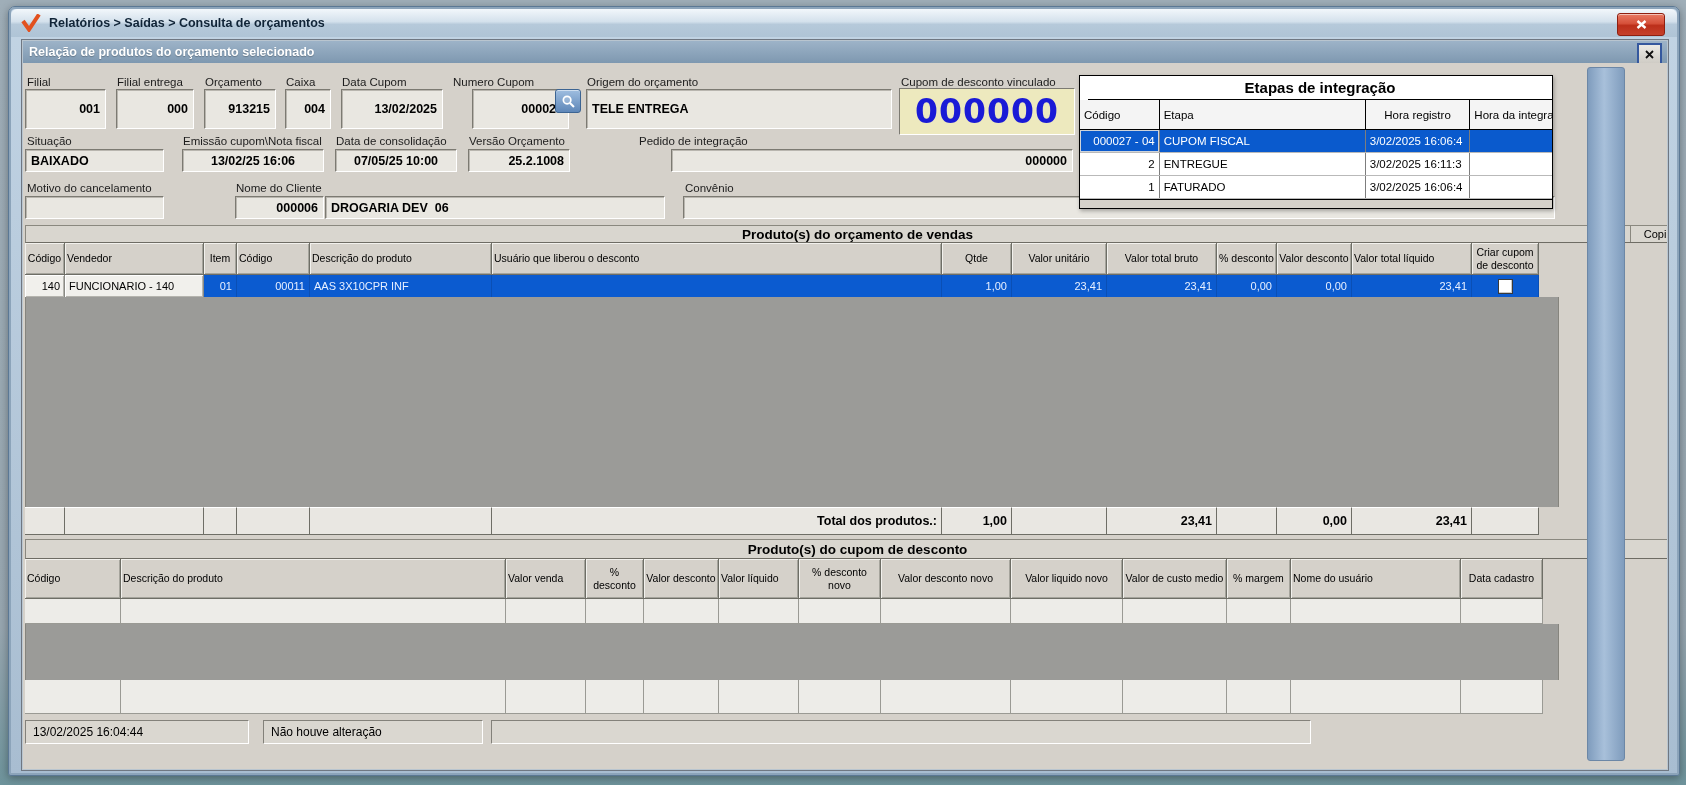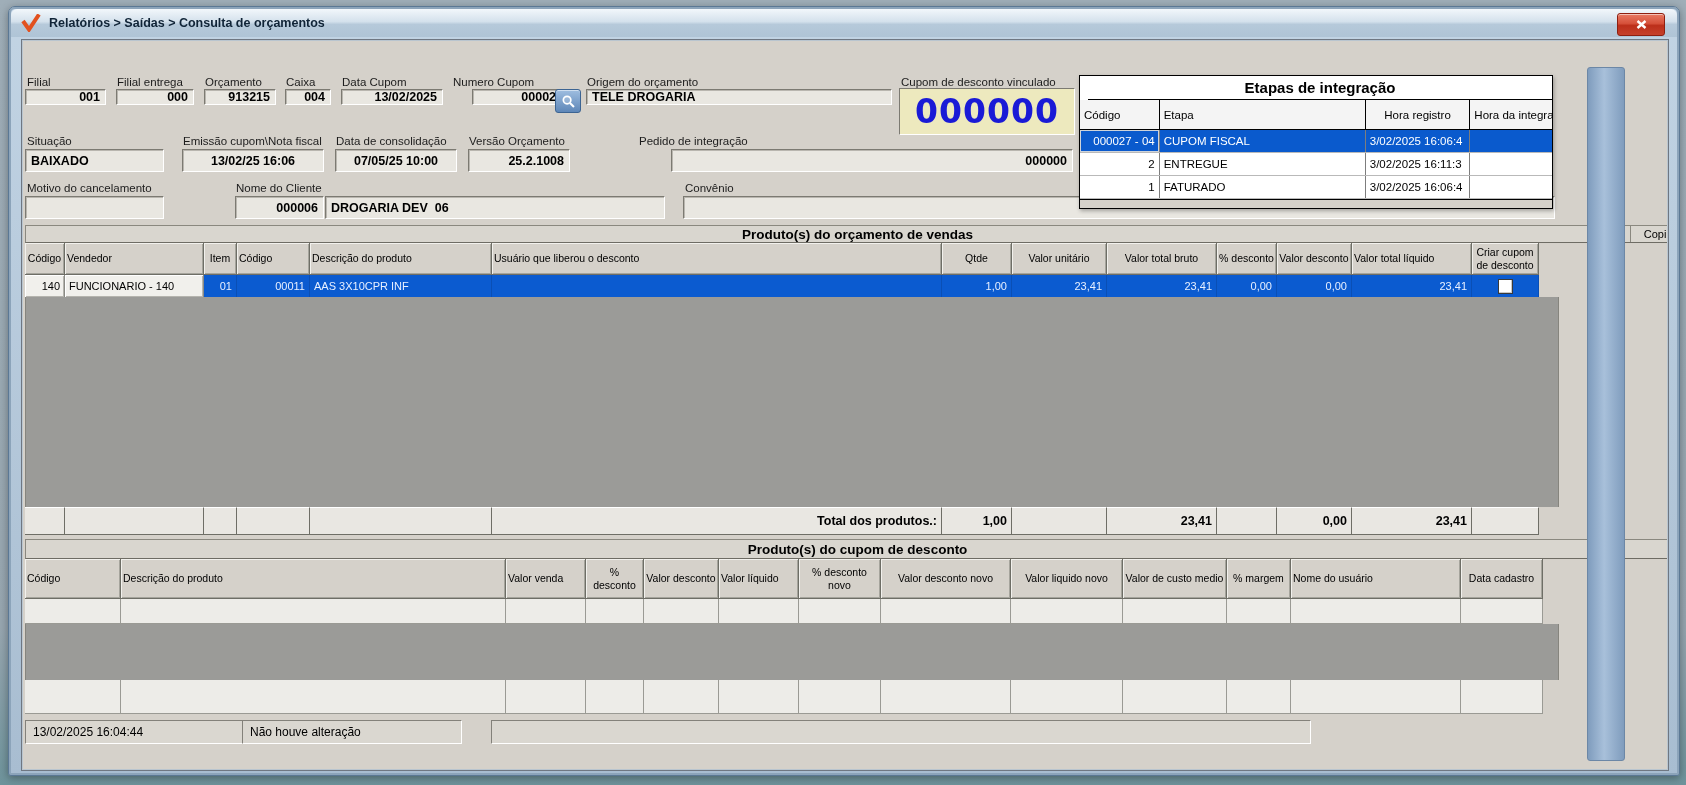--- a/index.html
+++ b/index.html
@@ -163,6 +163,14 @@
   </div>
 
   <div class="dialog">
+    <div class="dlgbar">
+      <span class="dlgtitle">Relação de produtos do orçamento selecionado</span>
+      <div class="dlgclose">
+        <svg width="9" height="9" viewBox="0 0 9 9">
+            <path d="M1 1 L8 8 M8 1 L1 8" stroke="#111" stroke-width="1.8"></path>
+          </svg>
+      </div>
+    </div>
 
     <div class="client">
 

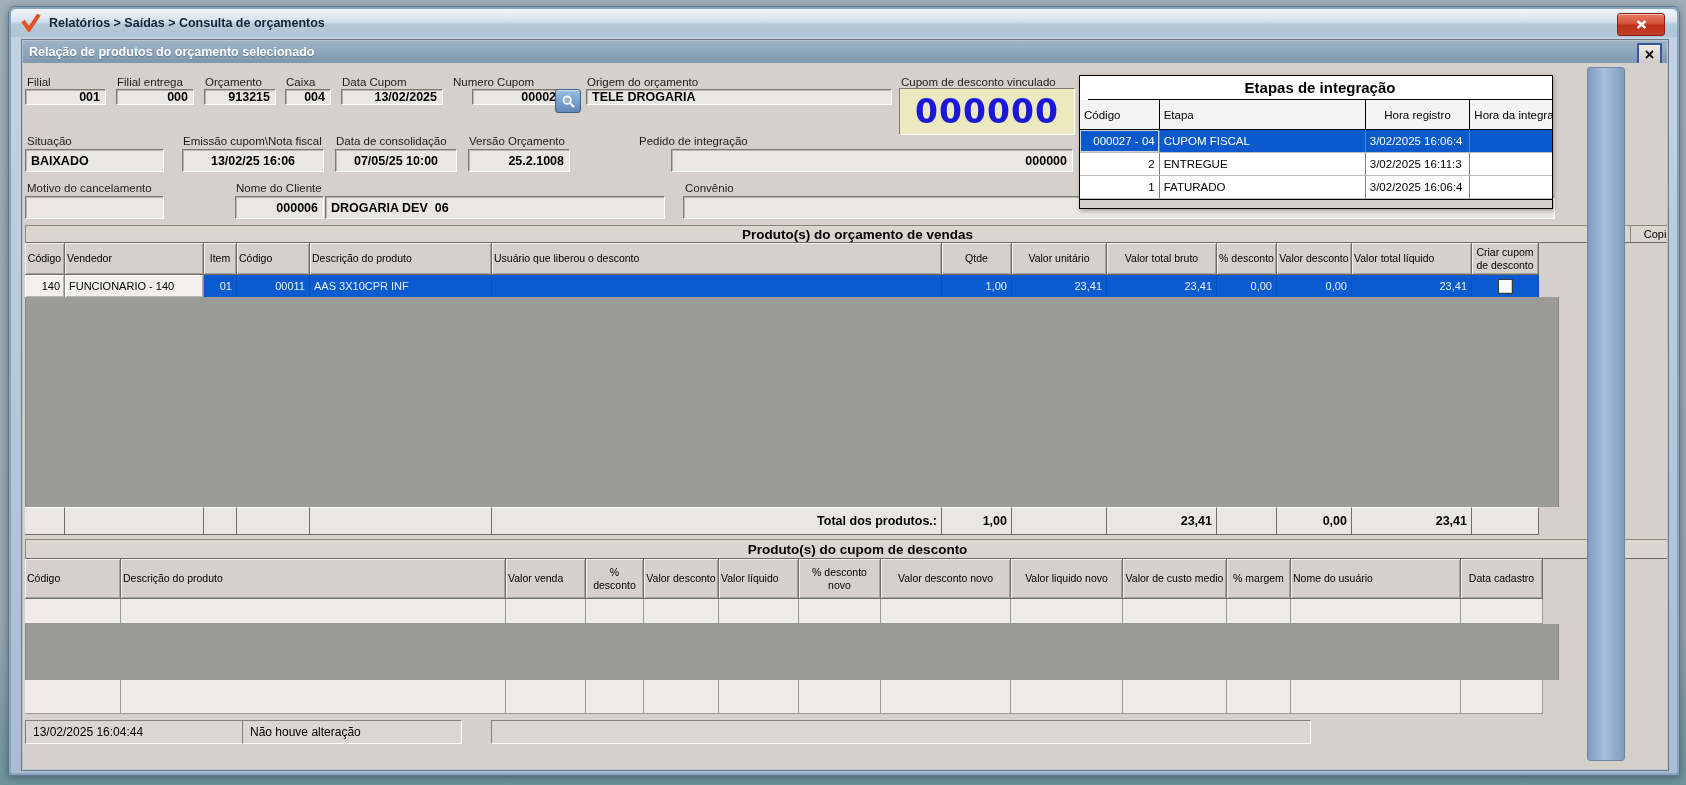--- a/index.html
+++ b/index.html
@@ -57,7 +57,7 @@
     font-size:12.5px;font-weight:bold;color:#000;
     display:flex;align-items:center;padding:0 5px;white-space:pre;overflow:hidden;
   }
-  .r1{height:16px;}
+  .r1{height:40px;}
   .tr{justify-content:flex-end;} .tc{justify-content:center;} .tl{justify-content:flex-start;}
   .searchbtn{
     position:absolute;width:26px;height:24px;border-radius:3px;box-sizing:border-box;

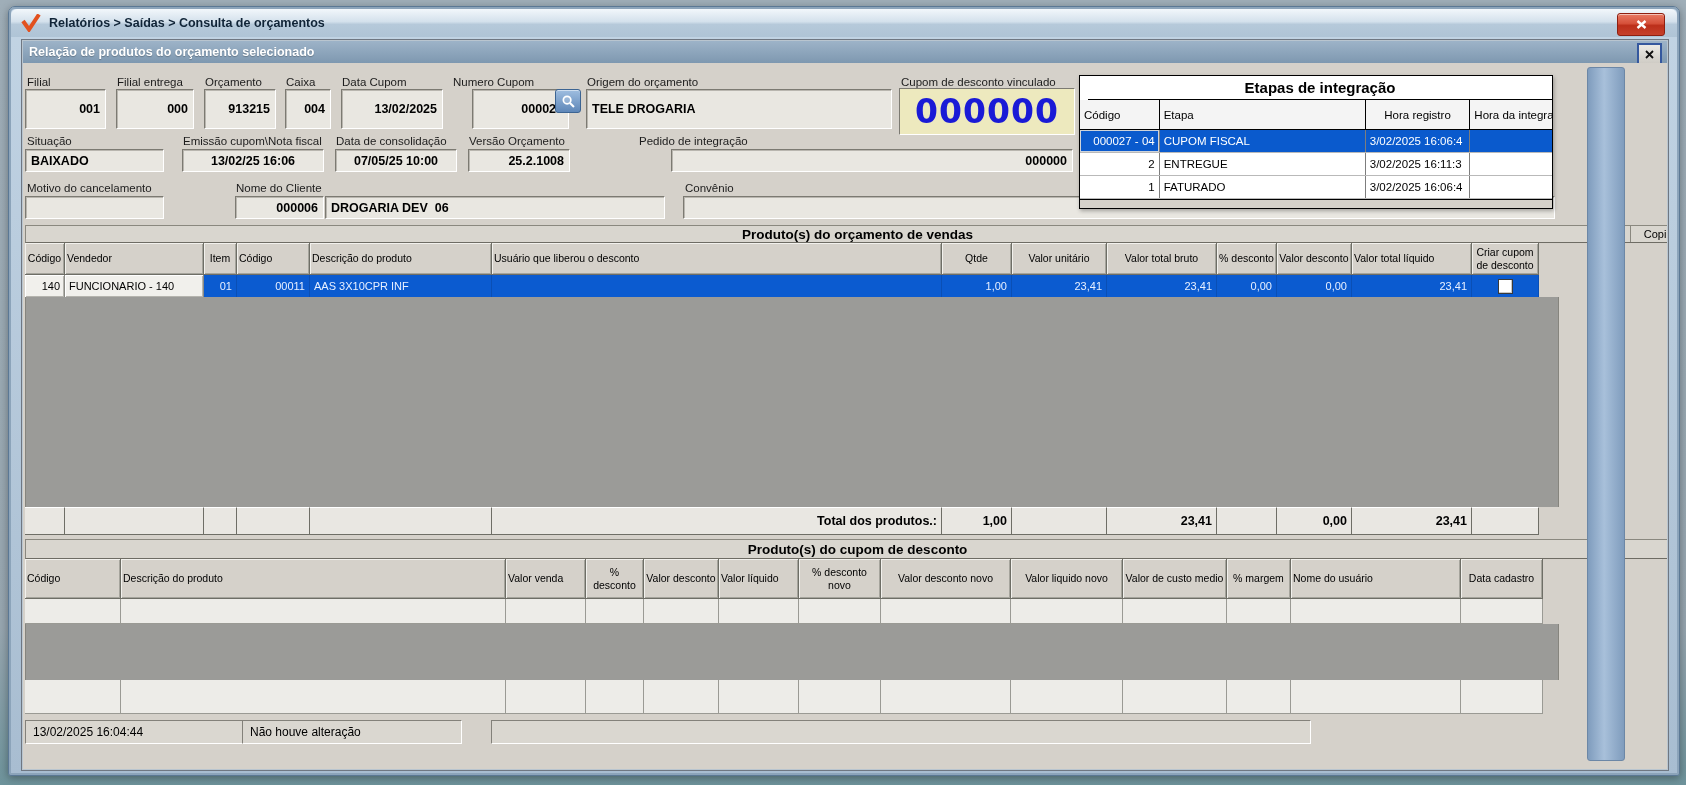--- a/index.html
+++ b/index.html
@@ -193,7 +193,7 @@
           </svg>
       </div>
       <span class="lab" style="left:564px;top:13px">Origem do orçamento</span>
-      <div class="box r1 tl" style="left:563px;top:26px;width:306px">TELE DROGARIA</div>
+      <div class="box r1 tl" style="left:563px;top:26px;width:306px">TELE ENTREGA</div>
       <span class="lab" style="left:878px;top:13px">Cupom de desconto vinculado</span>
       <div class="cupombox" style="left:876px;top:25px;width:176px;height:47px">000000</div>
 

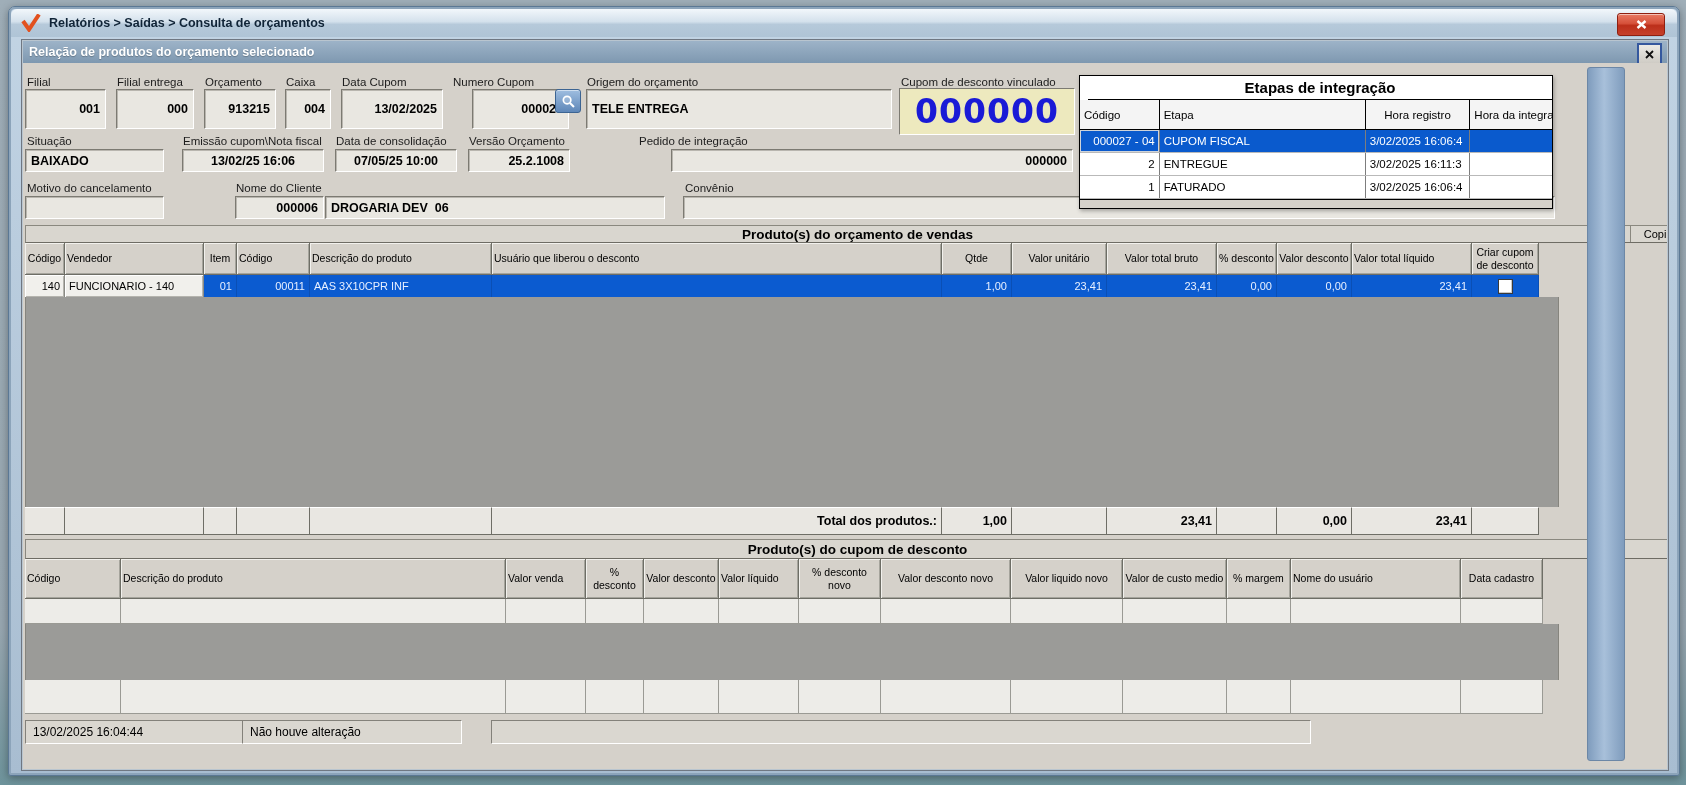--- a/index.html
+++ b/index.html
@@ -357,7 +357,7 @@
       <div class="vscroll"></div>
 
       <div class="spanel" style="left:2px;top:657px;width:224px">13/02/2025 16:04:44</div>
-      <div class="spanel" style="left:219px;top:657px;width:220px">Não houve alteração</div>
+      <div class="spanel" style="left:240px;top:657px;width:220px">Não houve alteração</div>
       <div class="spanel" style="left:468px;top:657px;width:820px"></div>
 
     </div>

